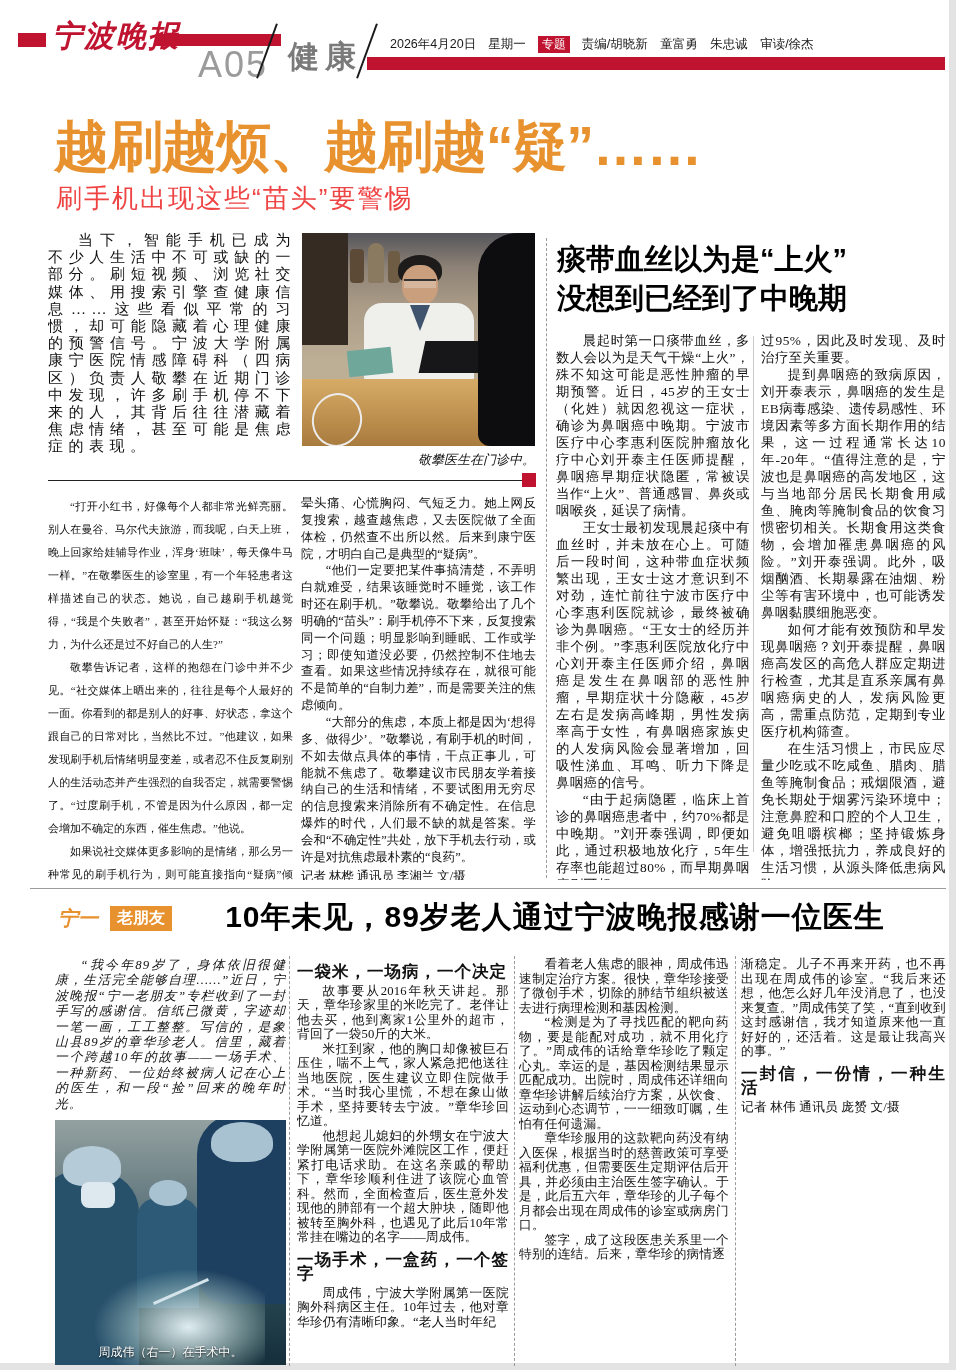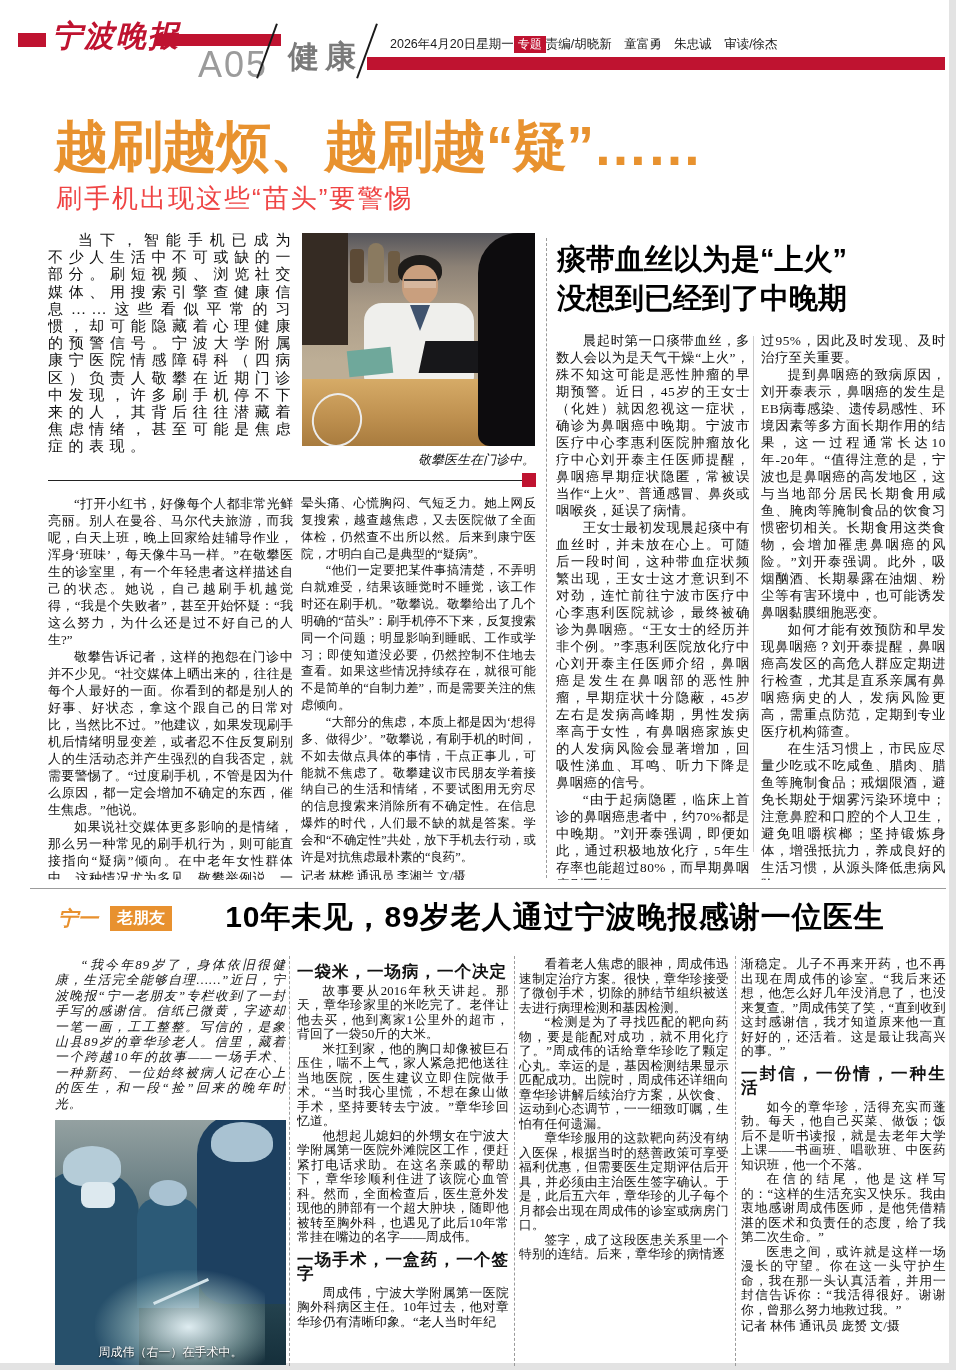--- a/index.html
+++ b/index.html
@@ -25,7 +25,7 @@
   #slash1{left:266px;top:22px;}
   #slash2{left:366px;top:22px;}
   #section-name{left:288px;top:36px;font-size:31px;font-weight:bold;color:#7a7a7a;letter-spacing:6px;}
-  #dateline{left:390px;top:36px;font-size:12.5px;display:flex;align-items:center;color:#1a1a1a;}
+  #dateline{left:390px;top:36px;font-size:12.5px;display:flex;gap:12px;align-items:center;color:#1a1a1a;}
   #tag-badge{background:#bf1330;color:#fff;padding:0 4px;font-size:12px;}
   #header-bar{left:367px;top:57px;width:578px;height:13px;}
 

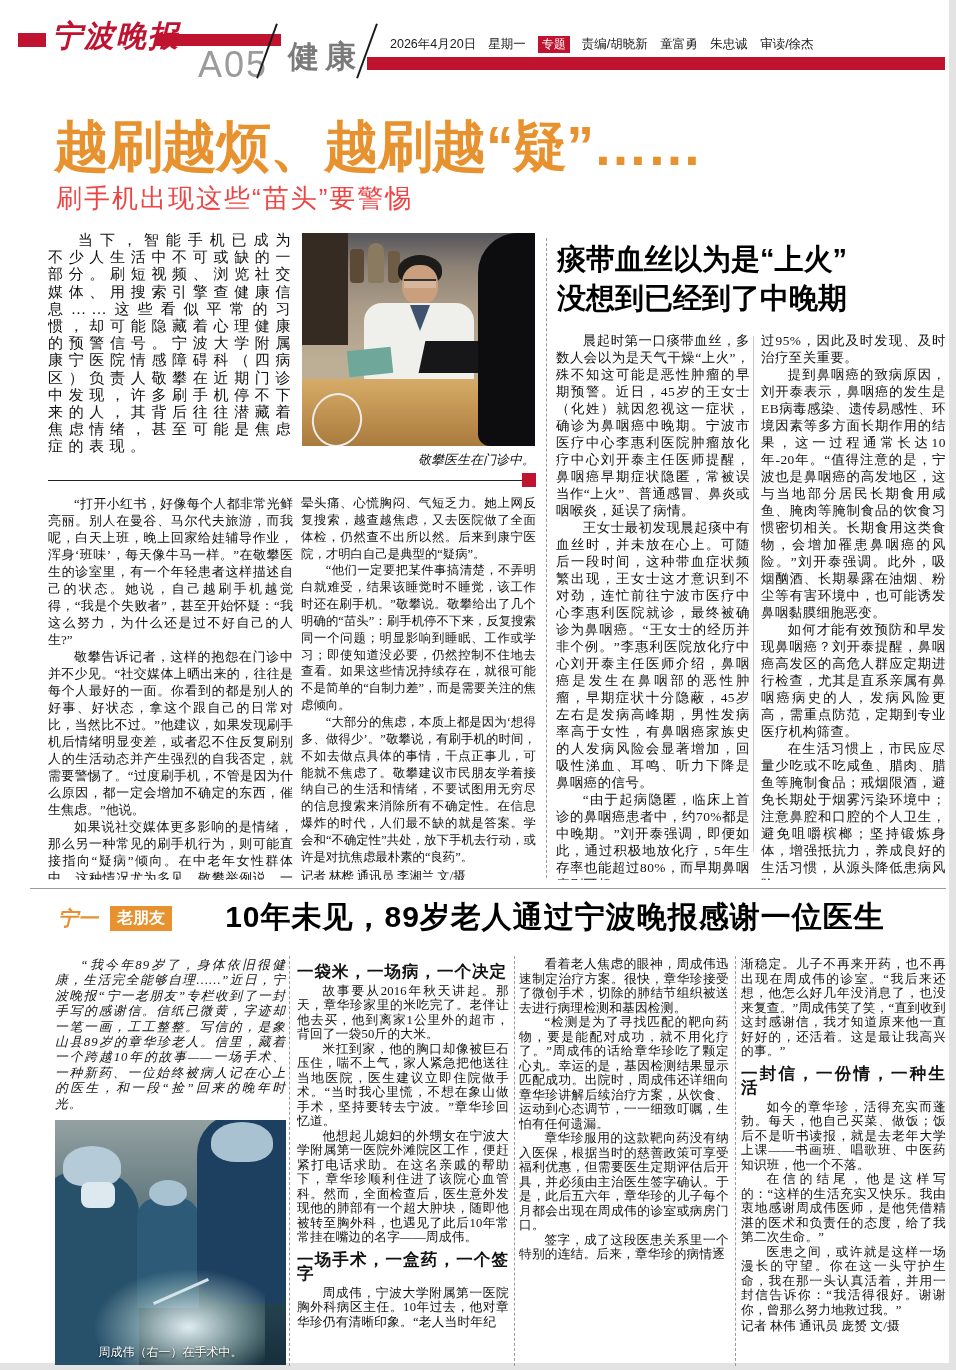--- a/index.html
+++ b/index.html
@@ -35,7 +35,7 @@
   #lead-deck{left:56px;top:181px;font-size:26px;color:#ef4444;letter-spacing:2px;}
   #lead-intro{left:48px;top:232px;width:248px;height:242px;font-size:15px;line-height:17.2px;
               letter-spacing:5.5px;}
-  #lead-col1{left:48px;top:495px;width:245px;height:385px;font-size:13px;line-height:17px;}
+  #lead-col1{left:48px;top:495px;width:245px;height:385px;font-size:11px;line-height:23px;}
   #lead-col2{left:301px;top:495px;width:235px;height:385px;font-size:12.4px;line-height:16.85px;}
   #lead-divider{left:48px;top:480px;width:474px;height:1px;background:#222;}
   #lead-divider-square{left:522px;top:473px;width:14px;height:14px;}

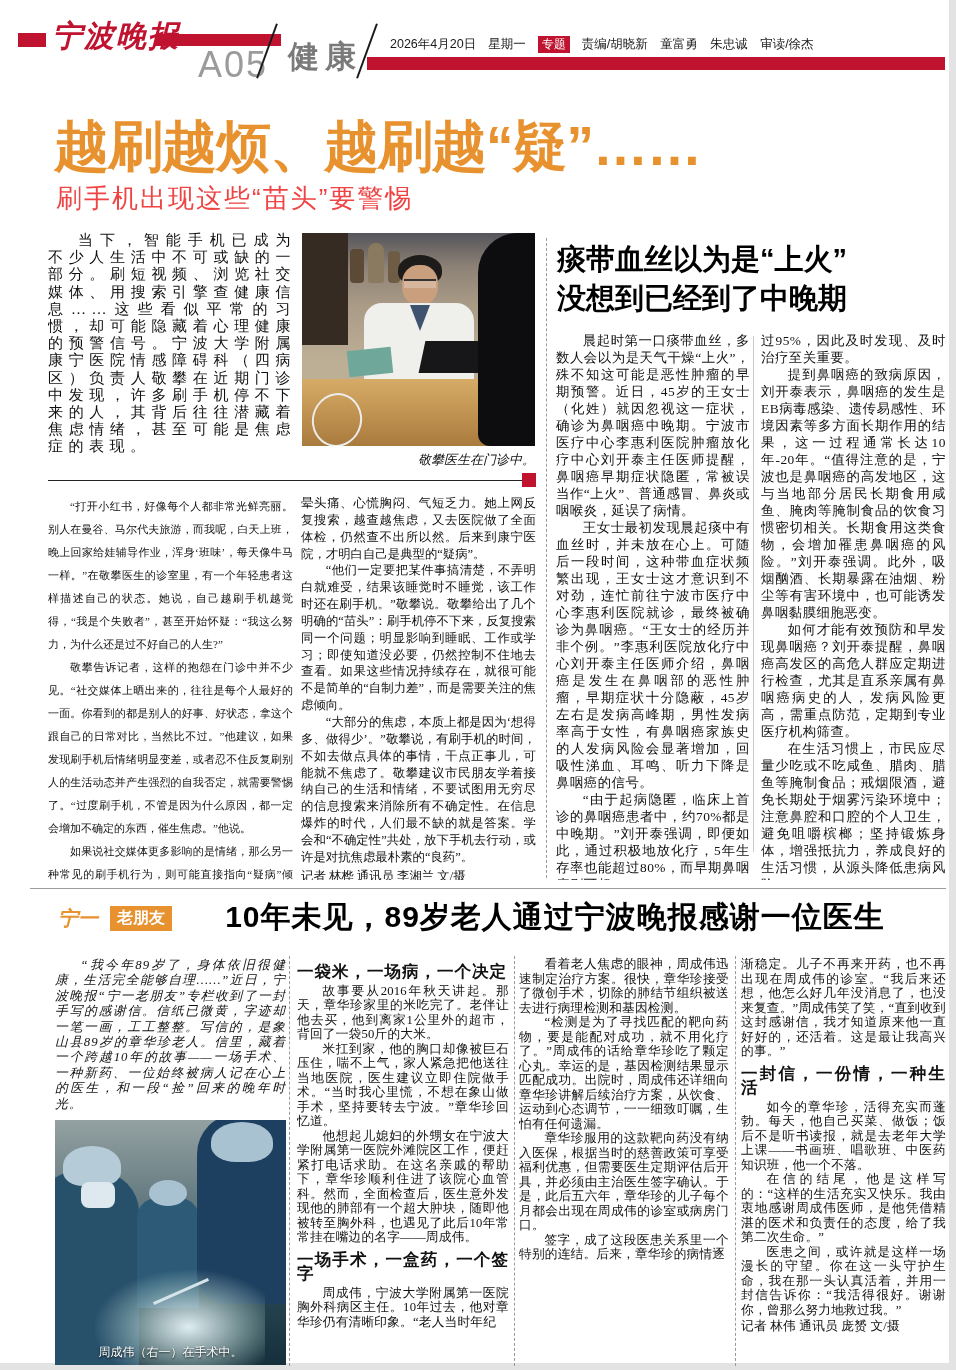--- a/index.html
+++ b/index.html
@@ -248,11 +248,6 @@
         <p class="para cont">渐稳定。儿子不再来开药，也不再出现在周成伟的诊室。“我后来还想，他怎么好几年没消息了，也没来复查。”周成伟笑了笑，“直到收到这封感谢信，我才知道原来他一直好好的，还活着。这是最让我高兴的事。”</p>
       </div>
     <p class="subhead">一封信，一份情，一种生活</p>
-    <div>
-        <p class="para">如今的章华珍，活得充实而蓬勃。每天，他自己买菜、做饭；饭后不是听书读报，就是去老年大学上课——书画班、唱歌班、中医药知识班，他一个不落。</p>
-        <p class="para">在信的结尾，他是这样写的：“这样的生活充实又快乐。我由衷地感谢周成伟医师，是他凭借精湛的医术和负责任的态度，给了我第二次生命。”</p>
-        <p class="para">医患之间，或许就是这样一场漫长的守望。你在这一头守护生命，我在那一头认真活着，并用一封信告诉你：“我活得很好。谢谢你，曾那么努力地救过我。”</p>
-      </div>
     <div class="byline">记者 林伟 通讯员 庞赟 文/摄</div>
   </div>
 

